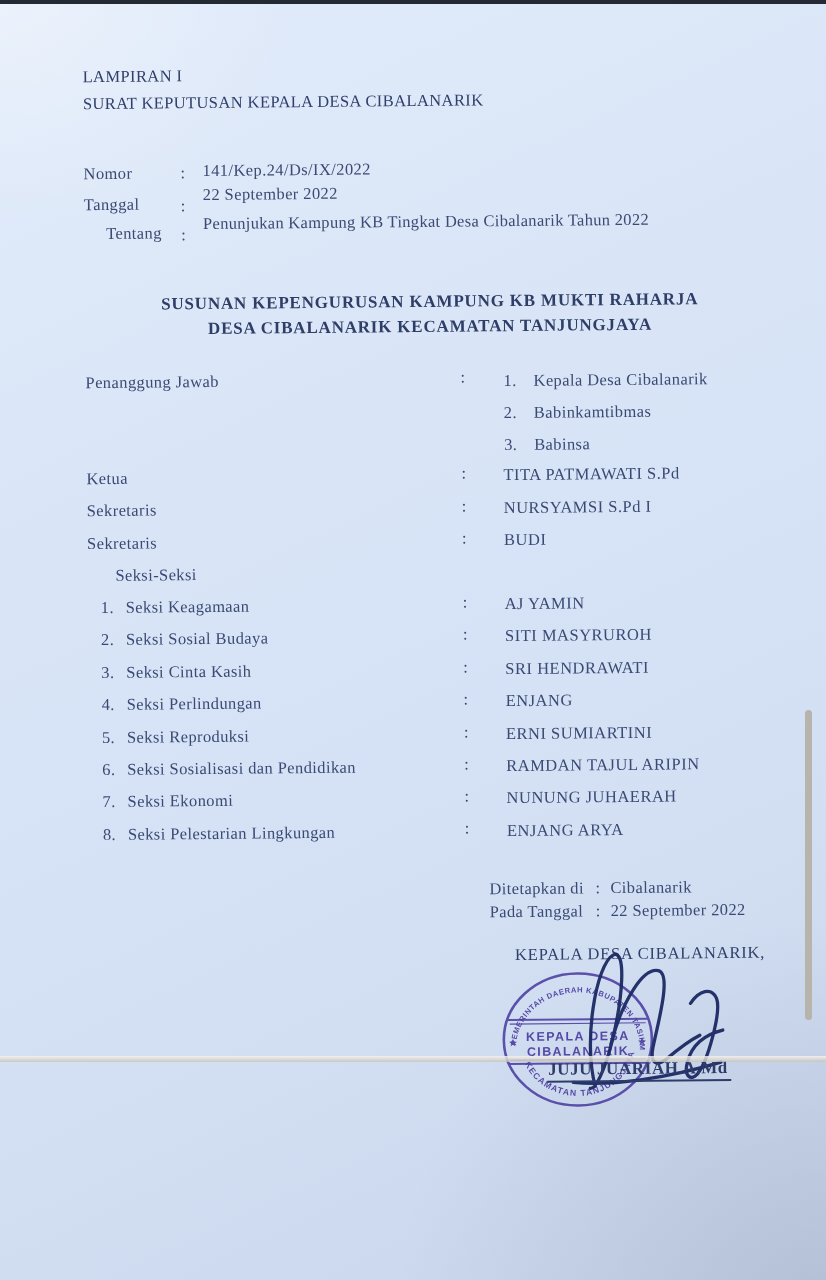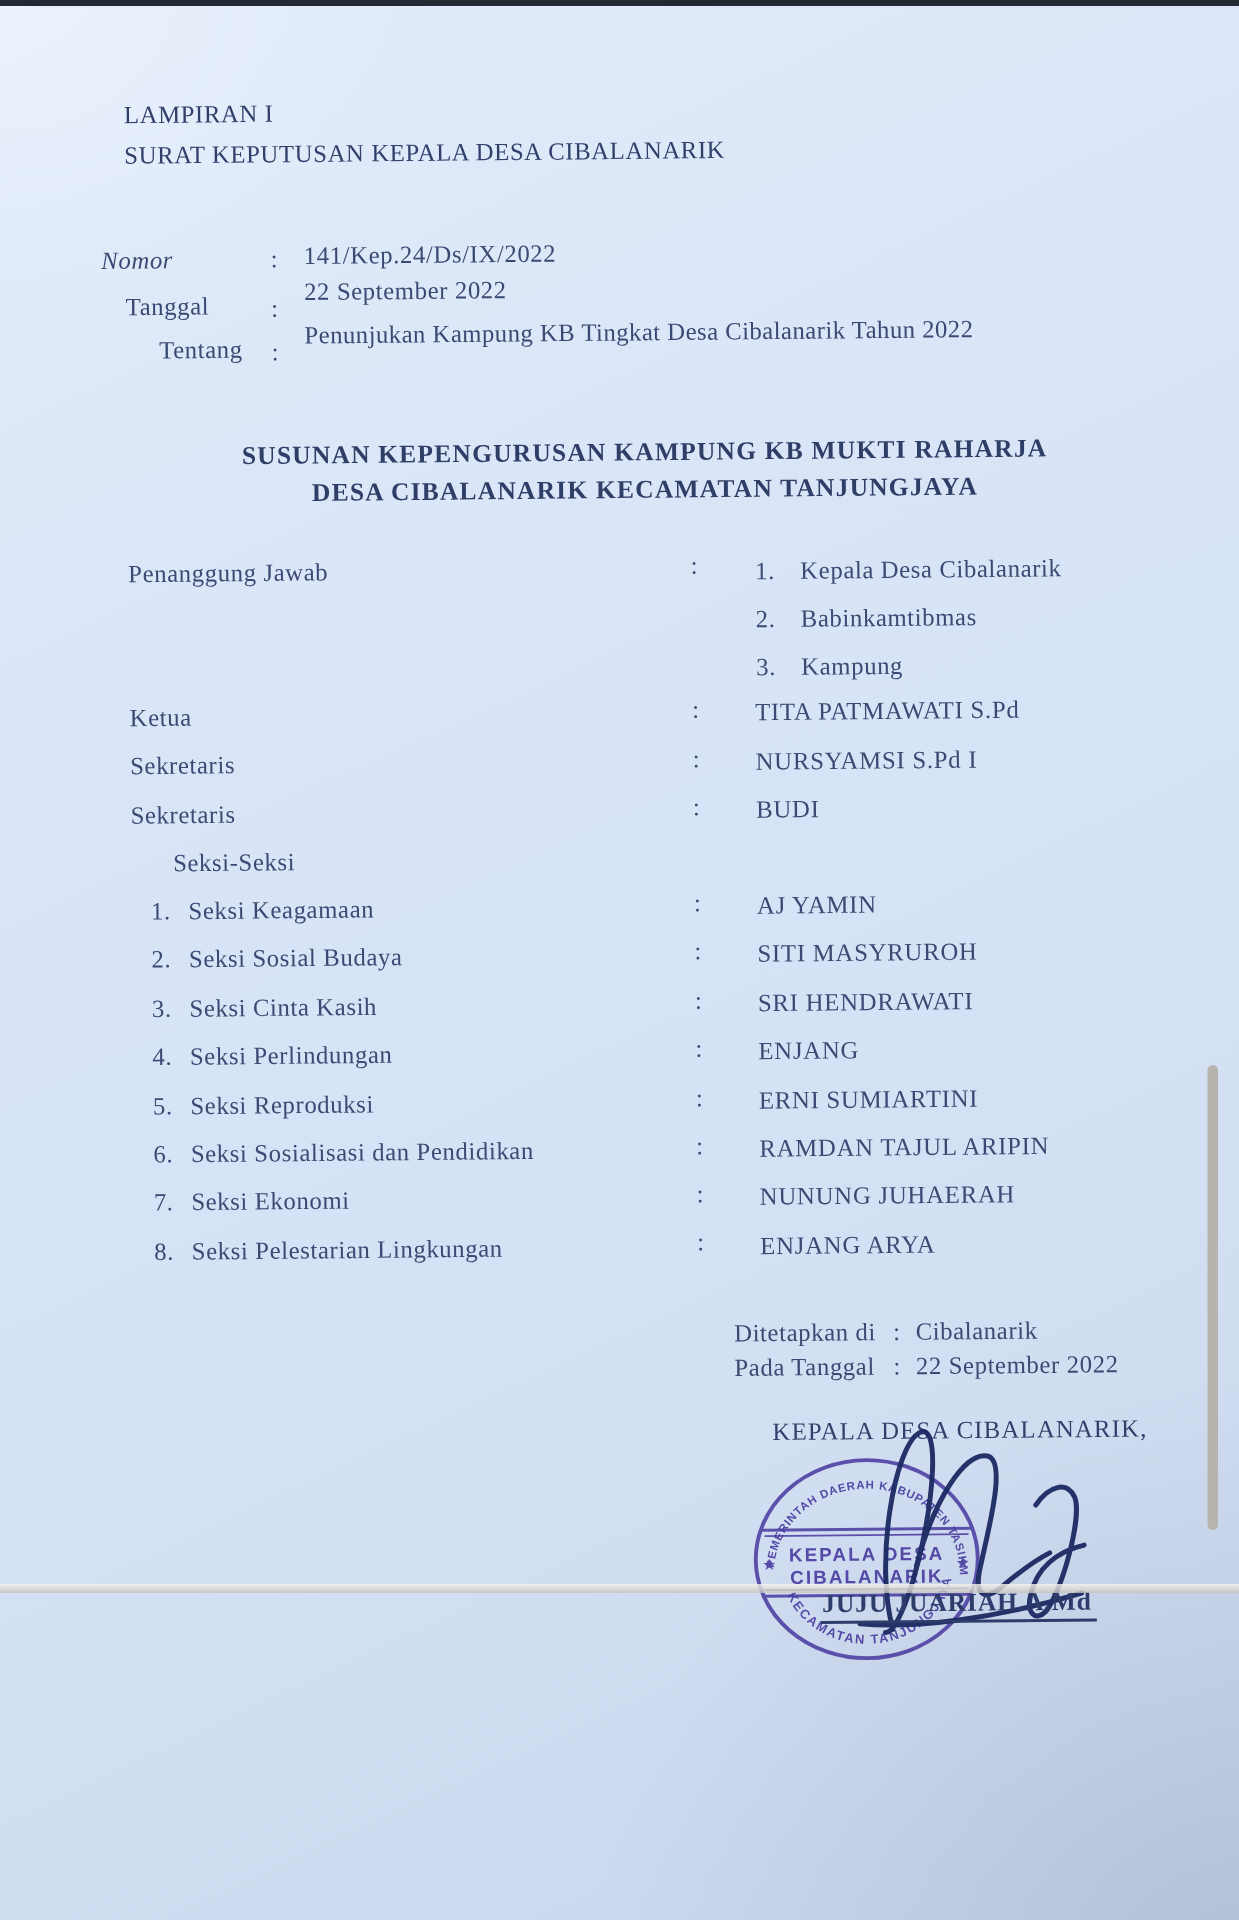--- a/index.html
+++ b/index.html
@@ -39,7 +39,7 @@
   <div class="t dk" style="left:88px;top:64px;">LAMPIRAN I</div>
   <div class="t dk" style="left:88px;top:91px;">SURAT KEPUTUSAN KEPALA DESA CIBALANARIK</div>
 
-  <div class="t" style="left:72px;top:161px;font-style:italic;">Nomor</div>
+  <div class="t" style="left:88px;top:161px;">Nomor</div>
   <div class="t" style="left:185px;top:161px;">:</div>
   <div class="t" style="left:207px;top:159px;">141/Kep.24/Ds/IX/2022</div>
 

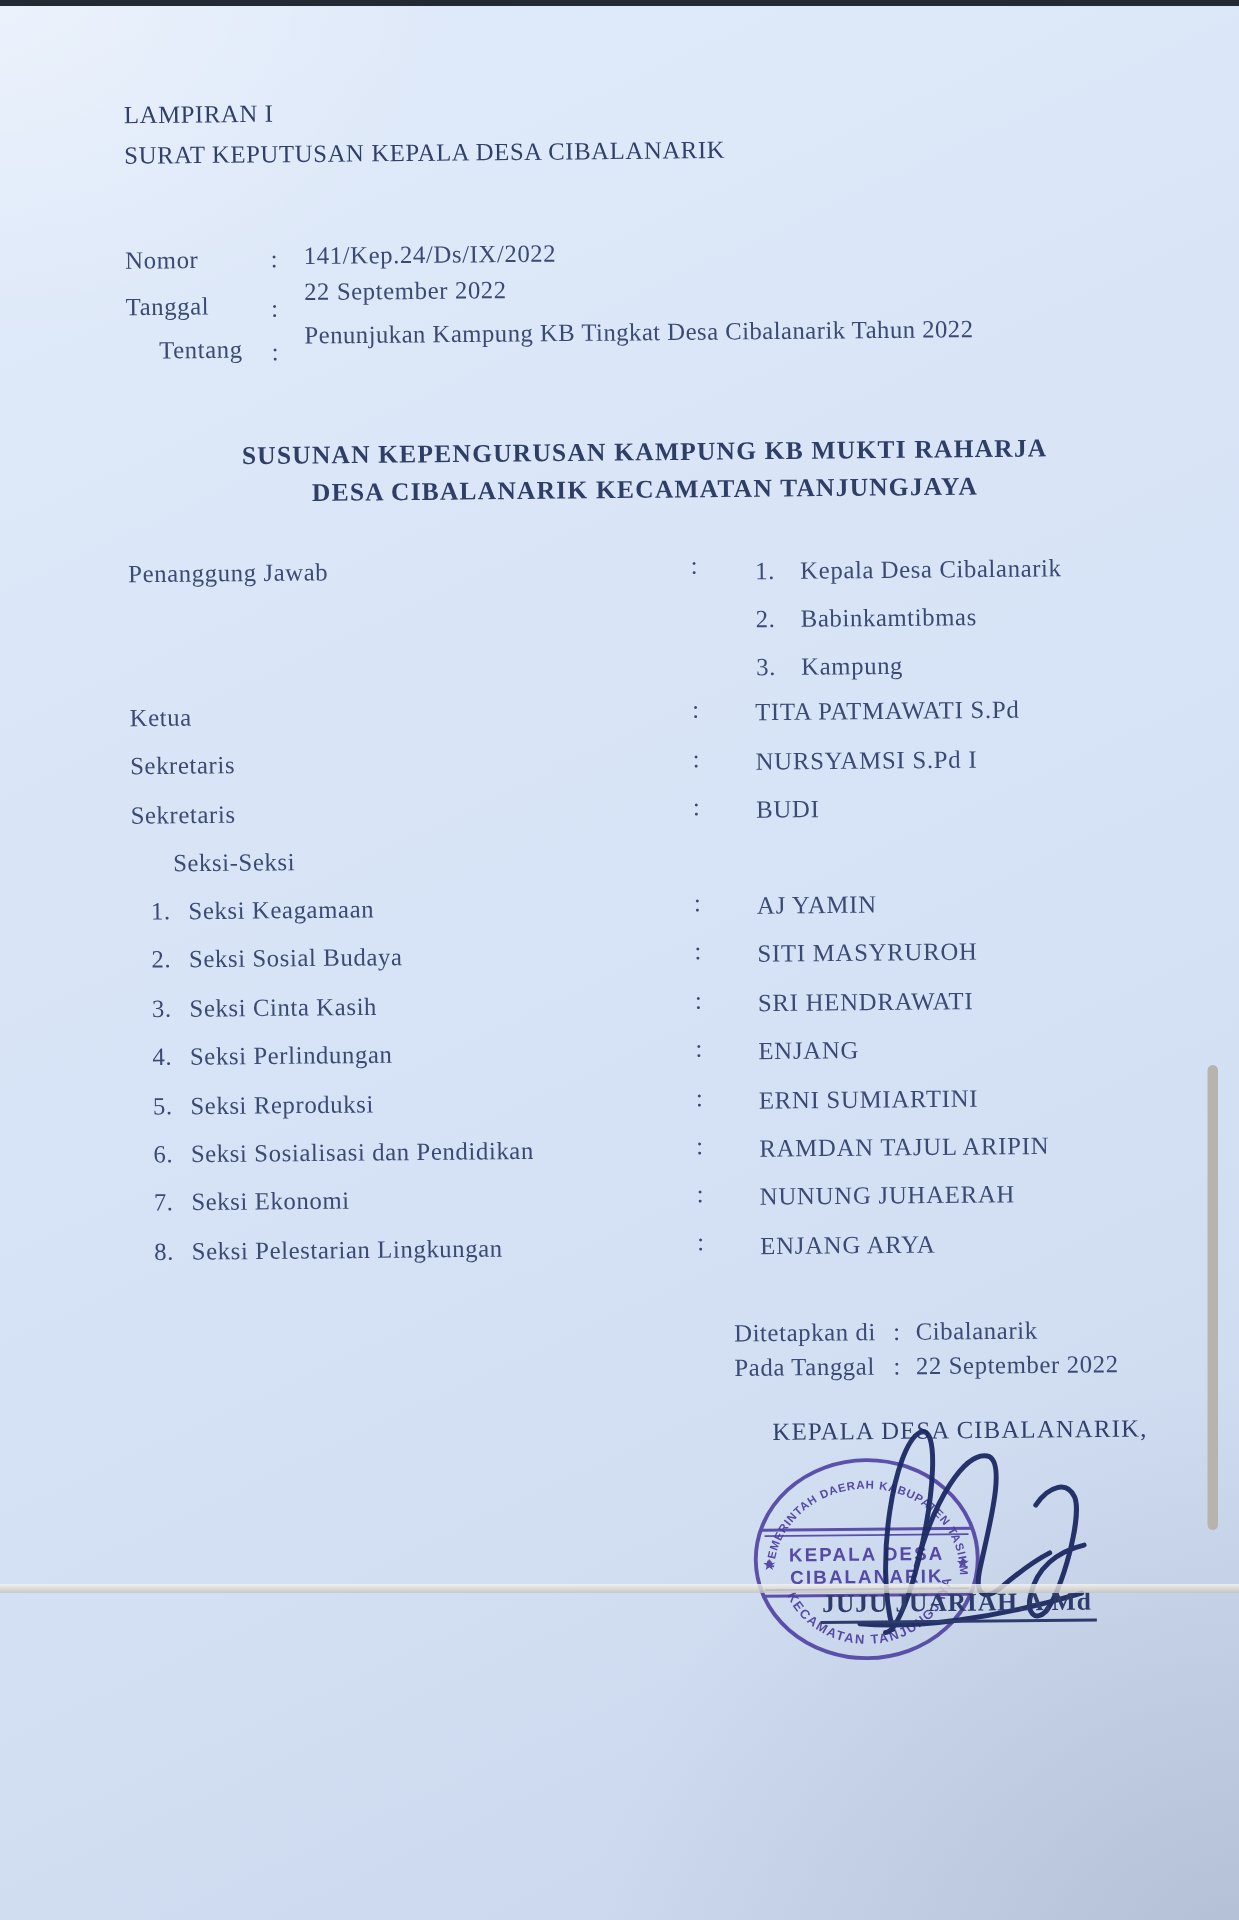--- a/index.html
+++ b/index.html
@@ -64,7 +64,7 @@
   <div class="t" style="left:506px;top:404px;">2.</div>
   <div class="t" style="left:536px;top:404px;">Babinkamtibmas</div>
   <div class="t" style="left:506px;top:436px;">3.</div>
-  <div class="t" style="left:536px;top:436px;">Kampung</div>
+  <div class="t" style="left:536px;top:436px;">Babinsa</div>
 
   <div class="t" style="left:88px;top:466px;">Ketua</div>
   <div class="t" style="left:463px;top:464px;">:</div>

